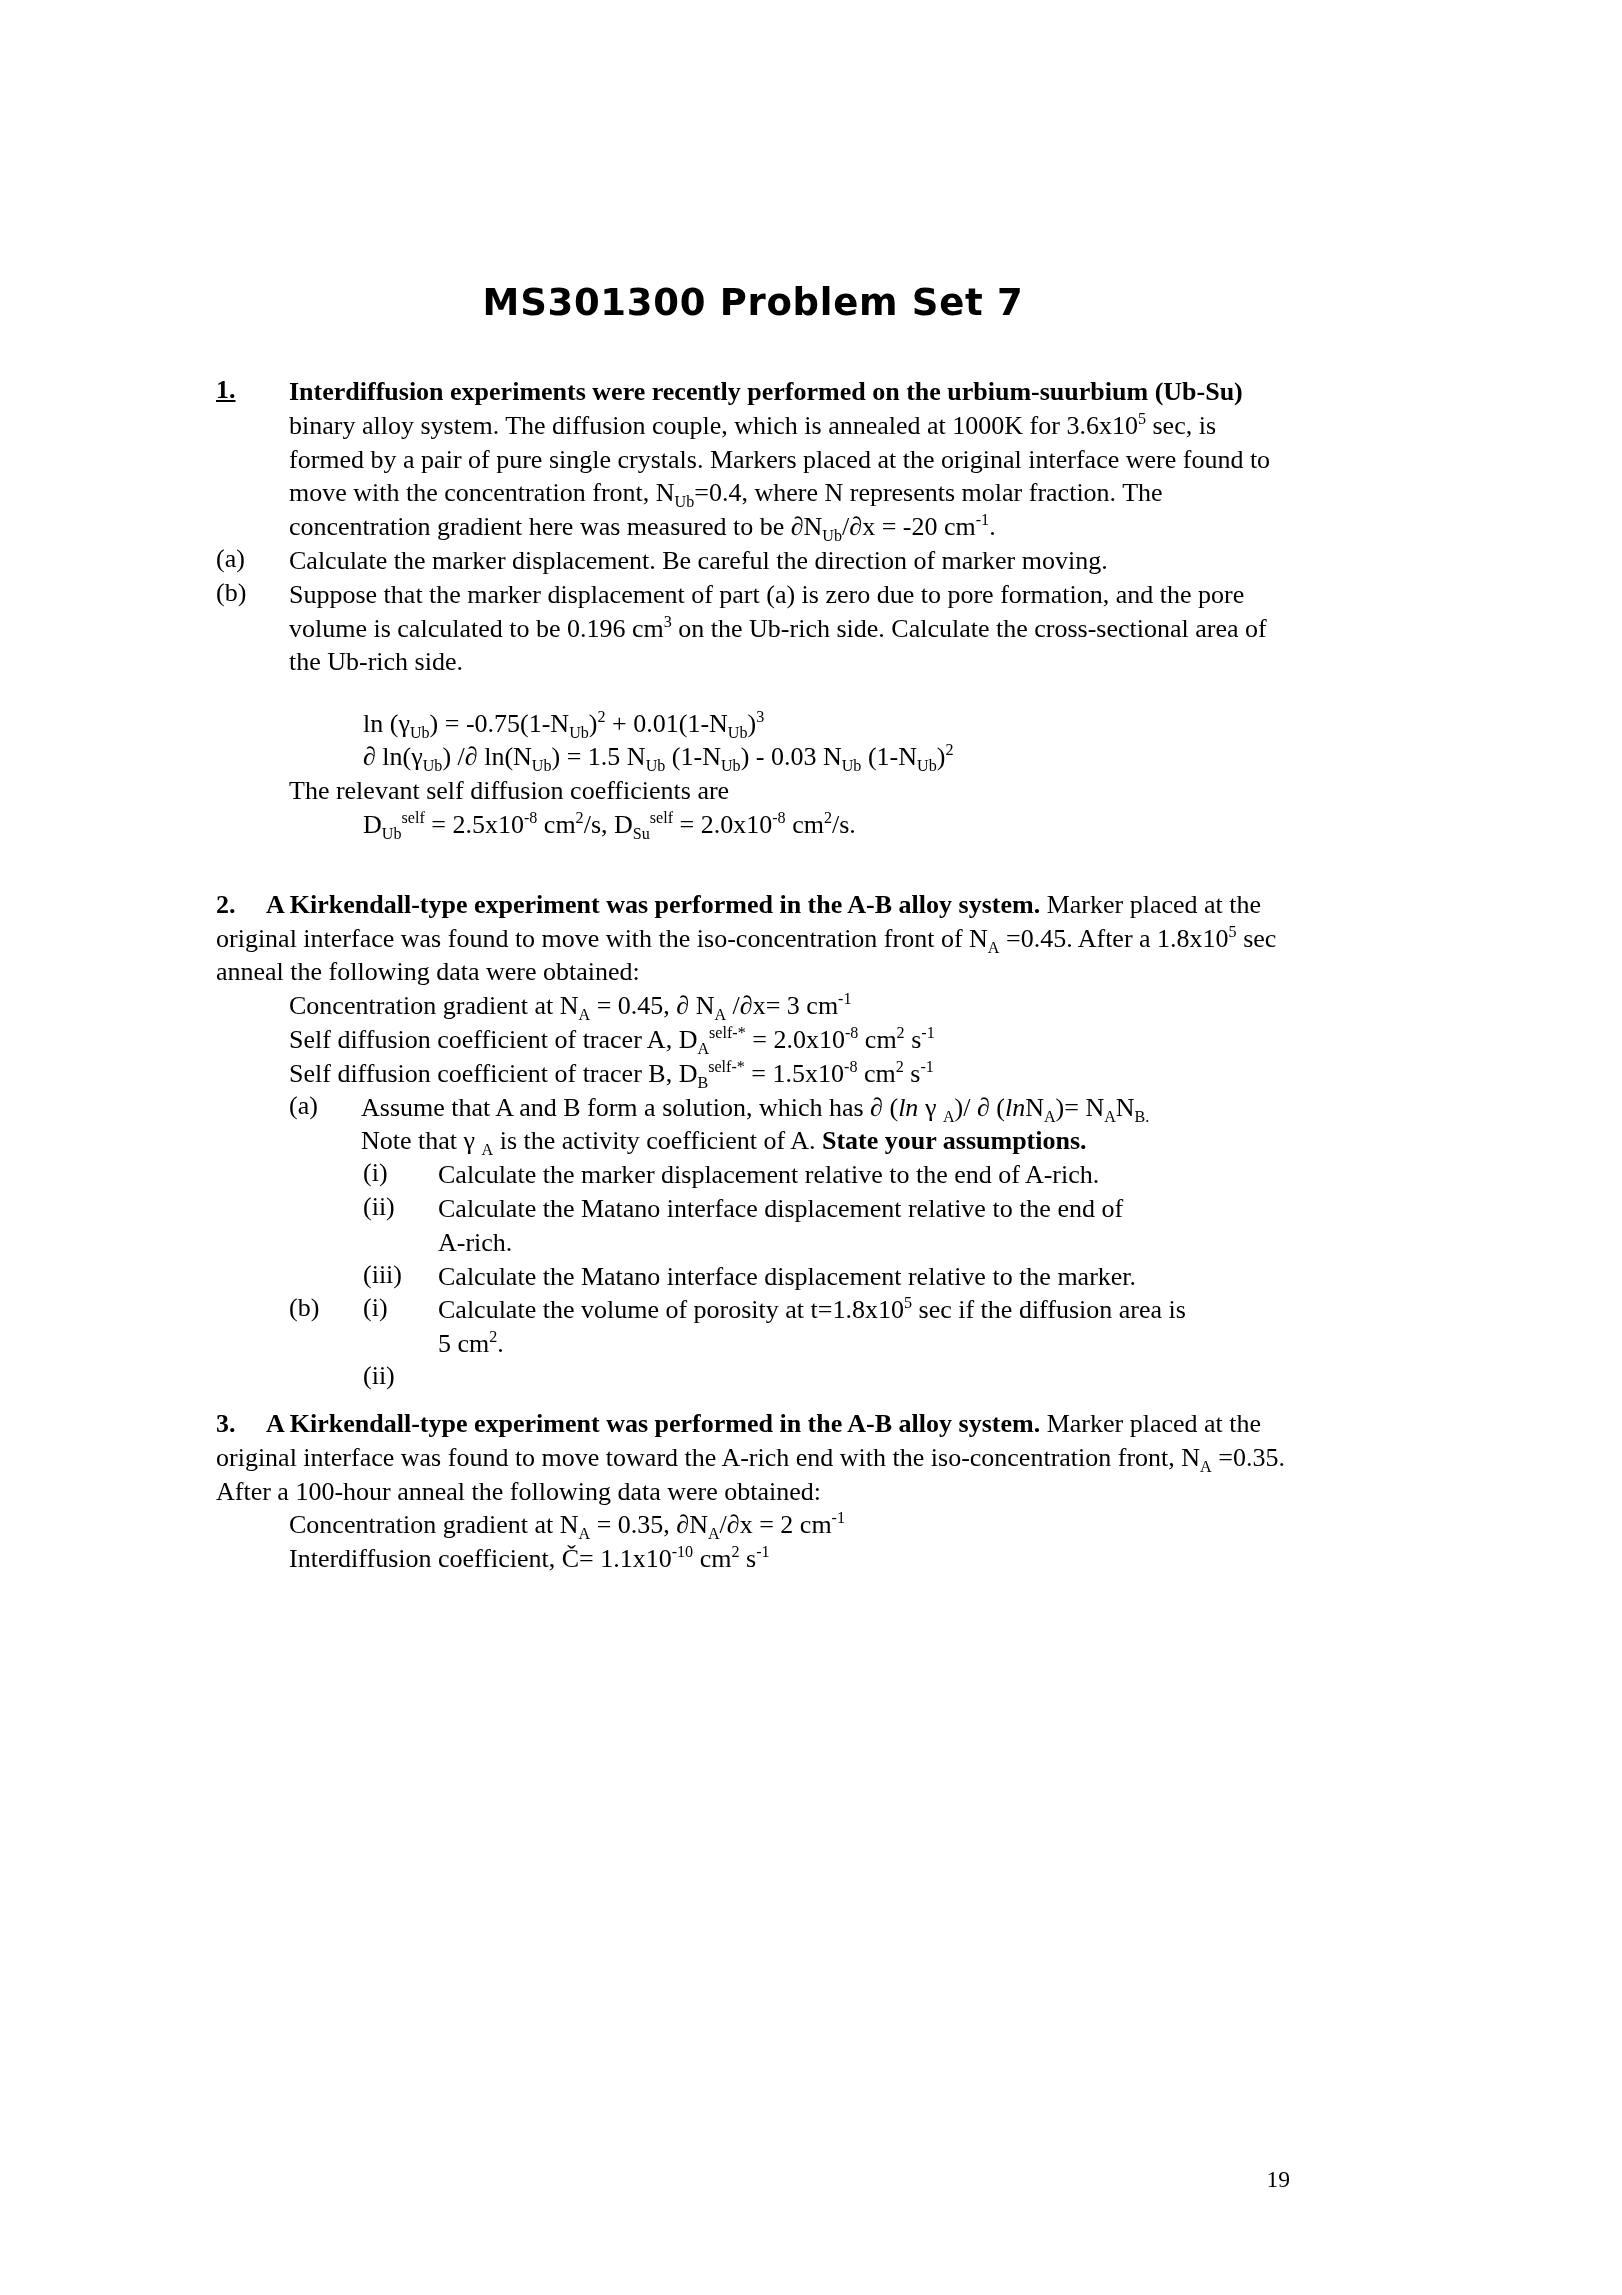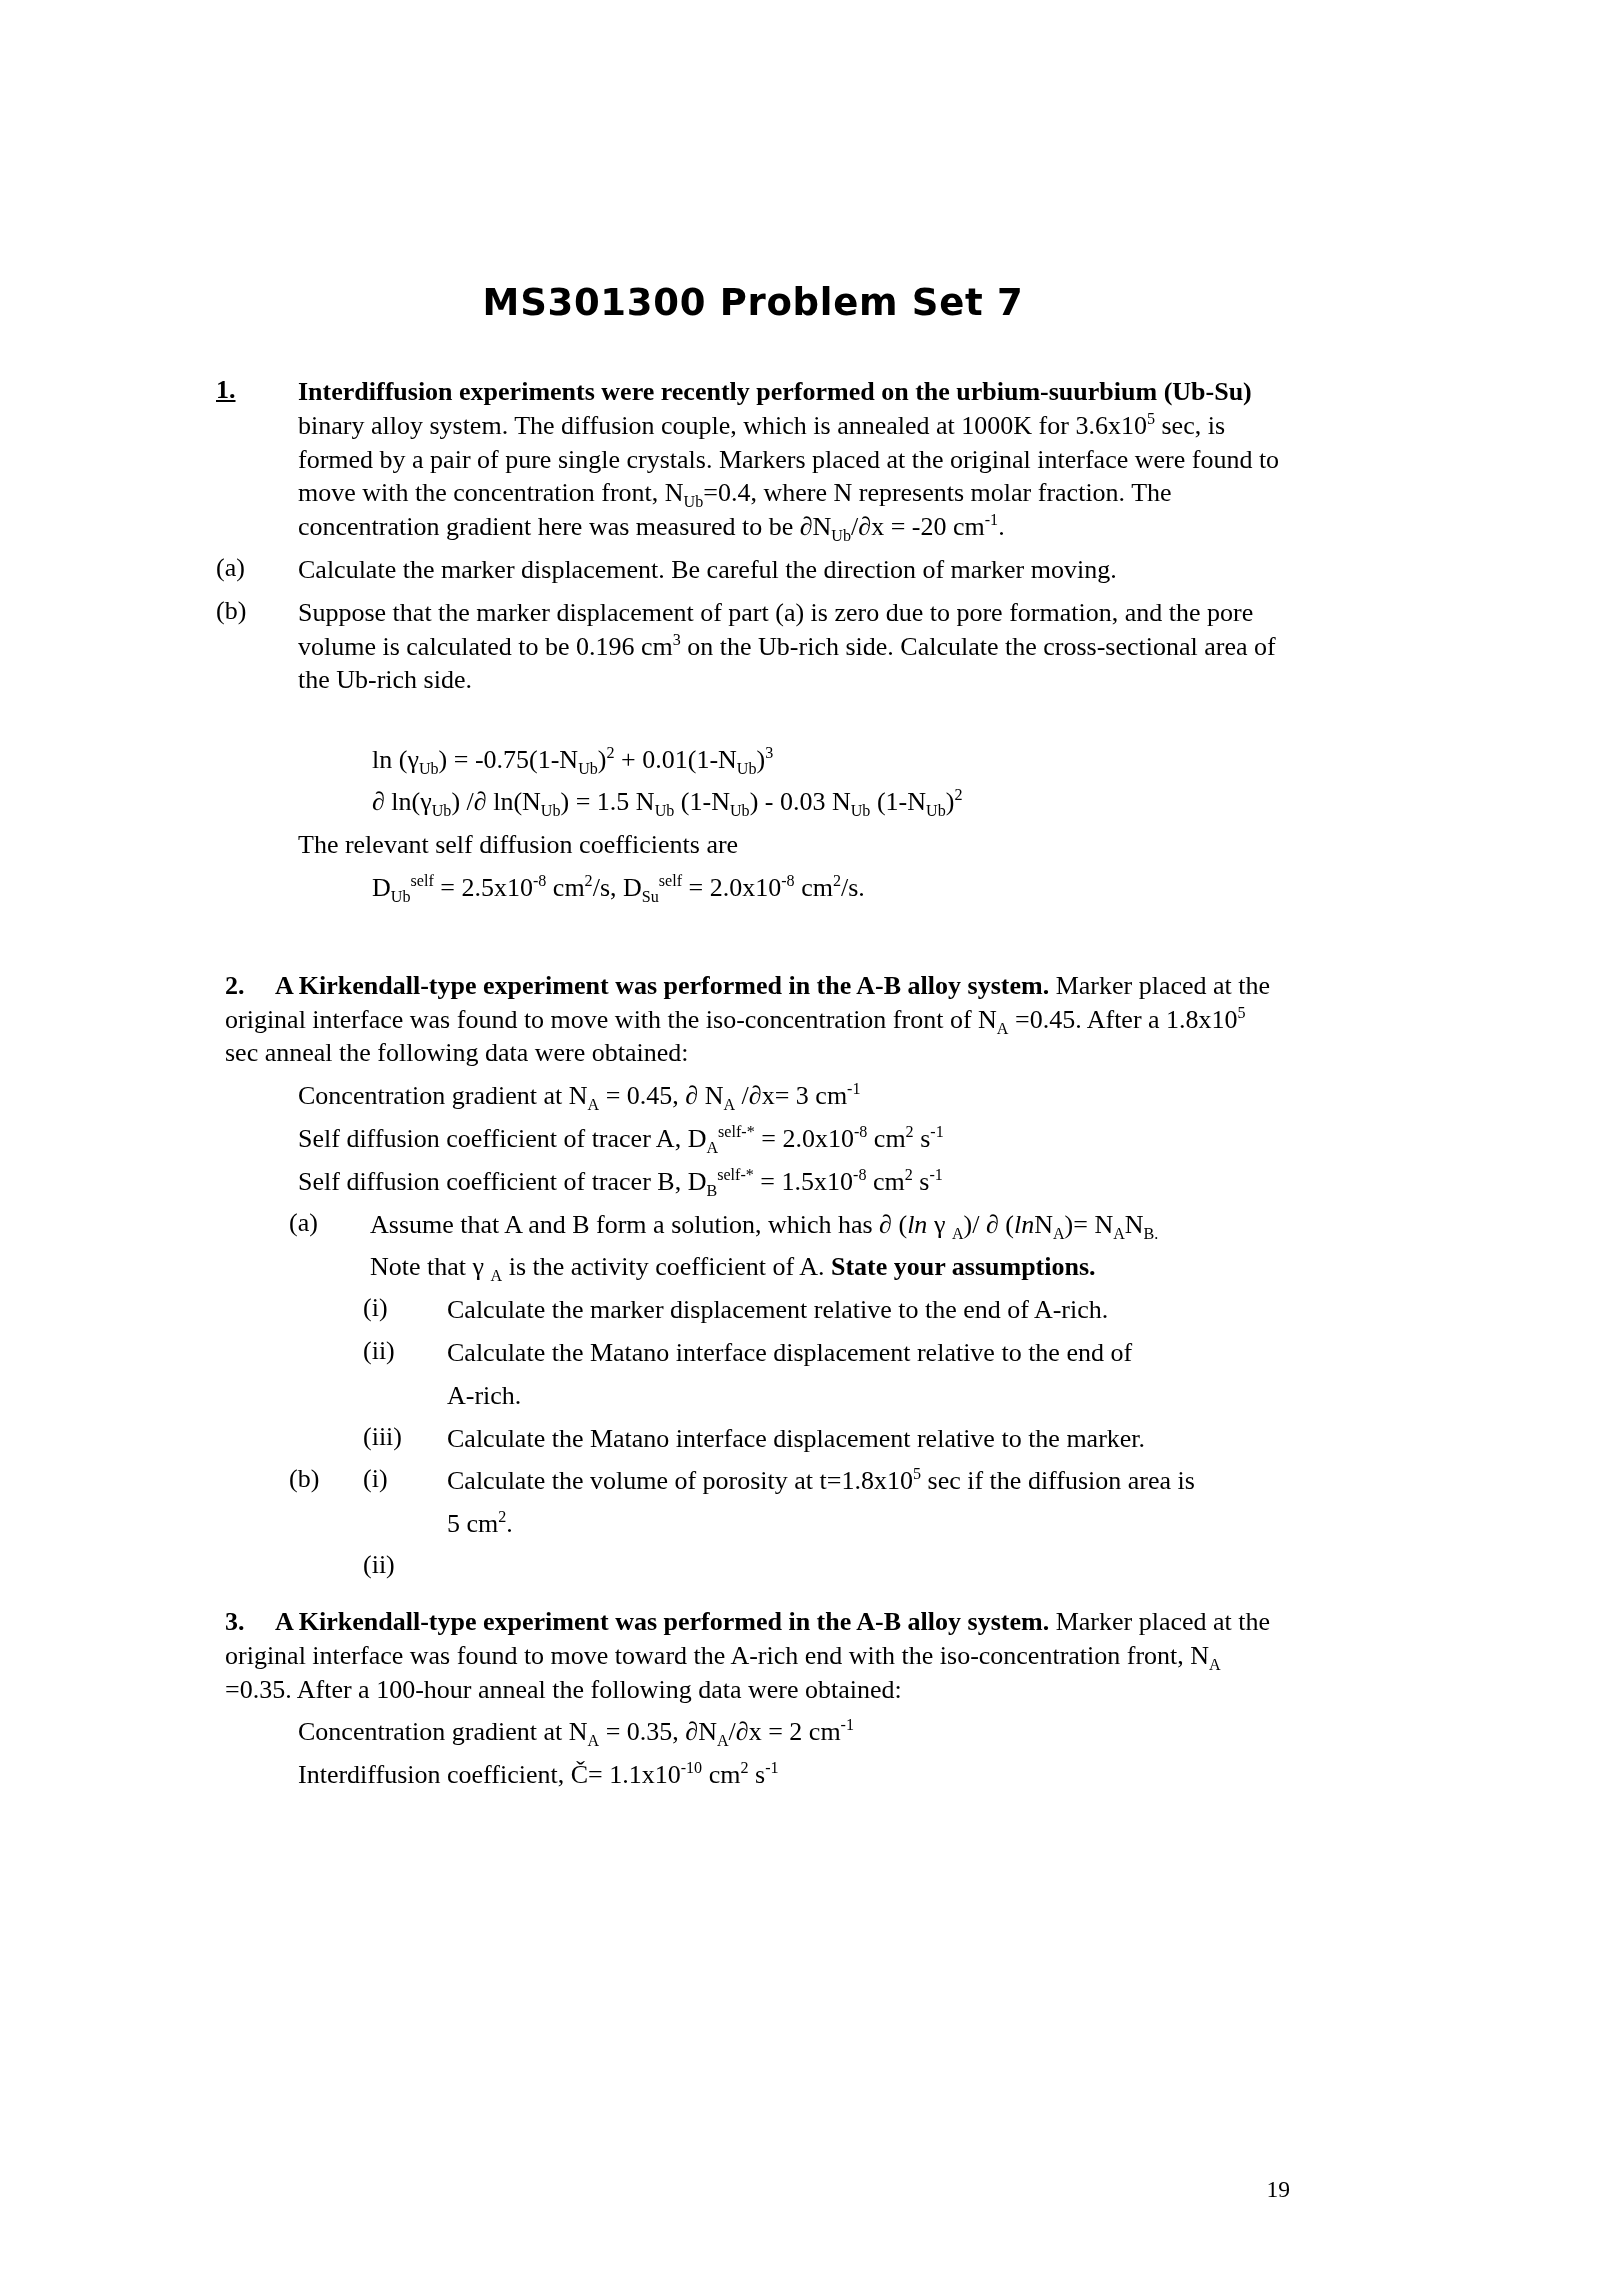--- a/index.html
+++ b/index.html
@@ -33,7 +33,7 @@
     margin-bottom: 0;
   }
   p {
-    margin: 9px;
+    margin: 0;
     font-size: 26px;
     line-height: 1.30;
   }

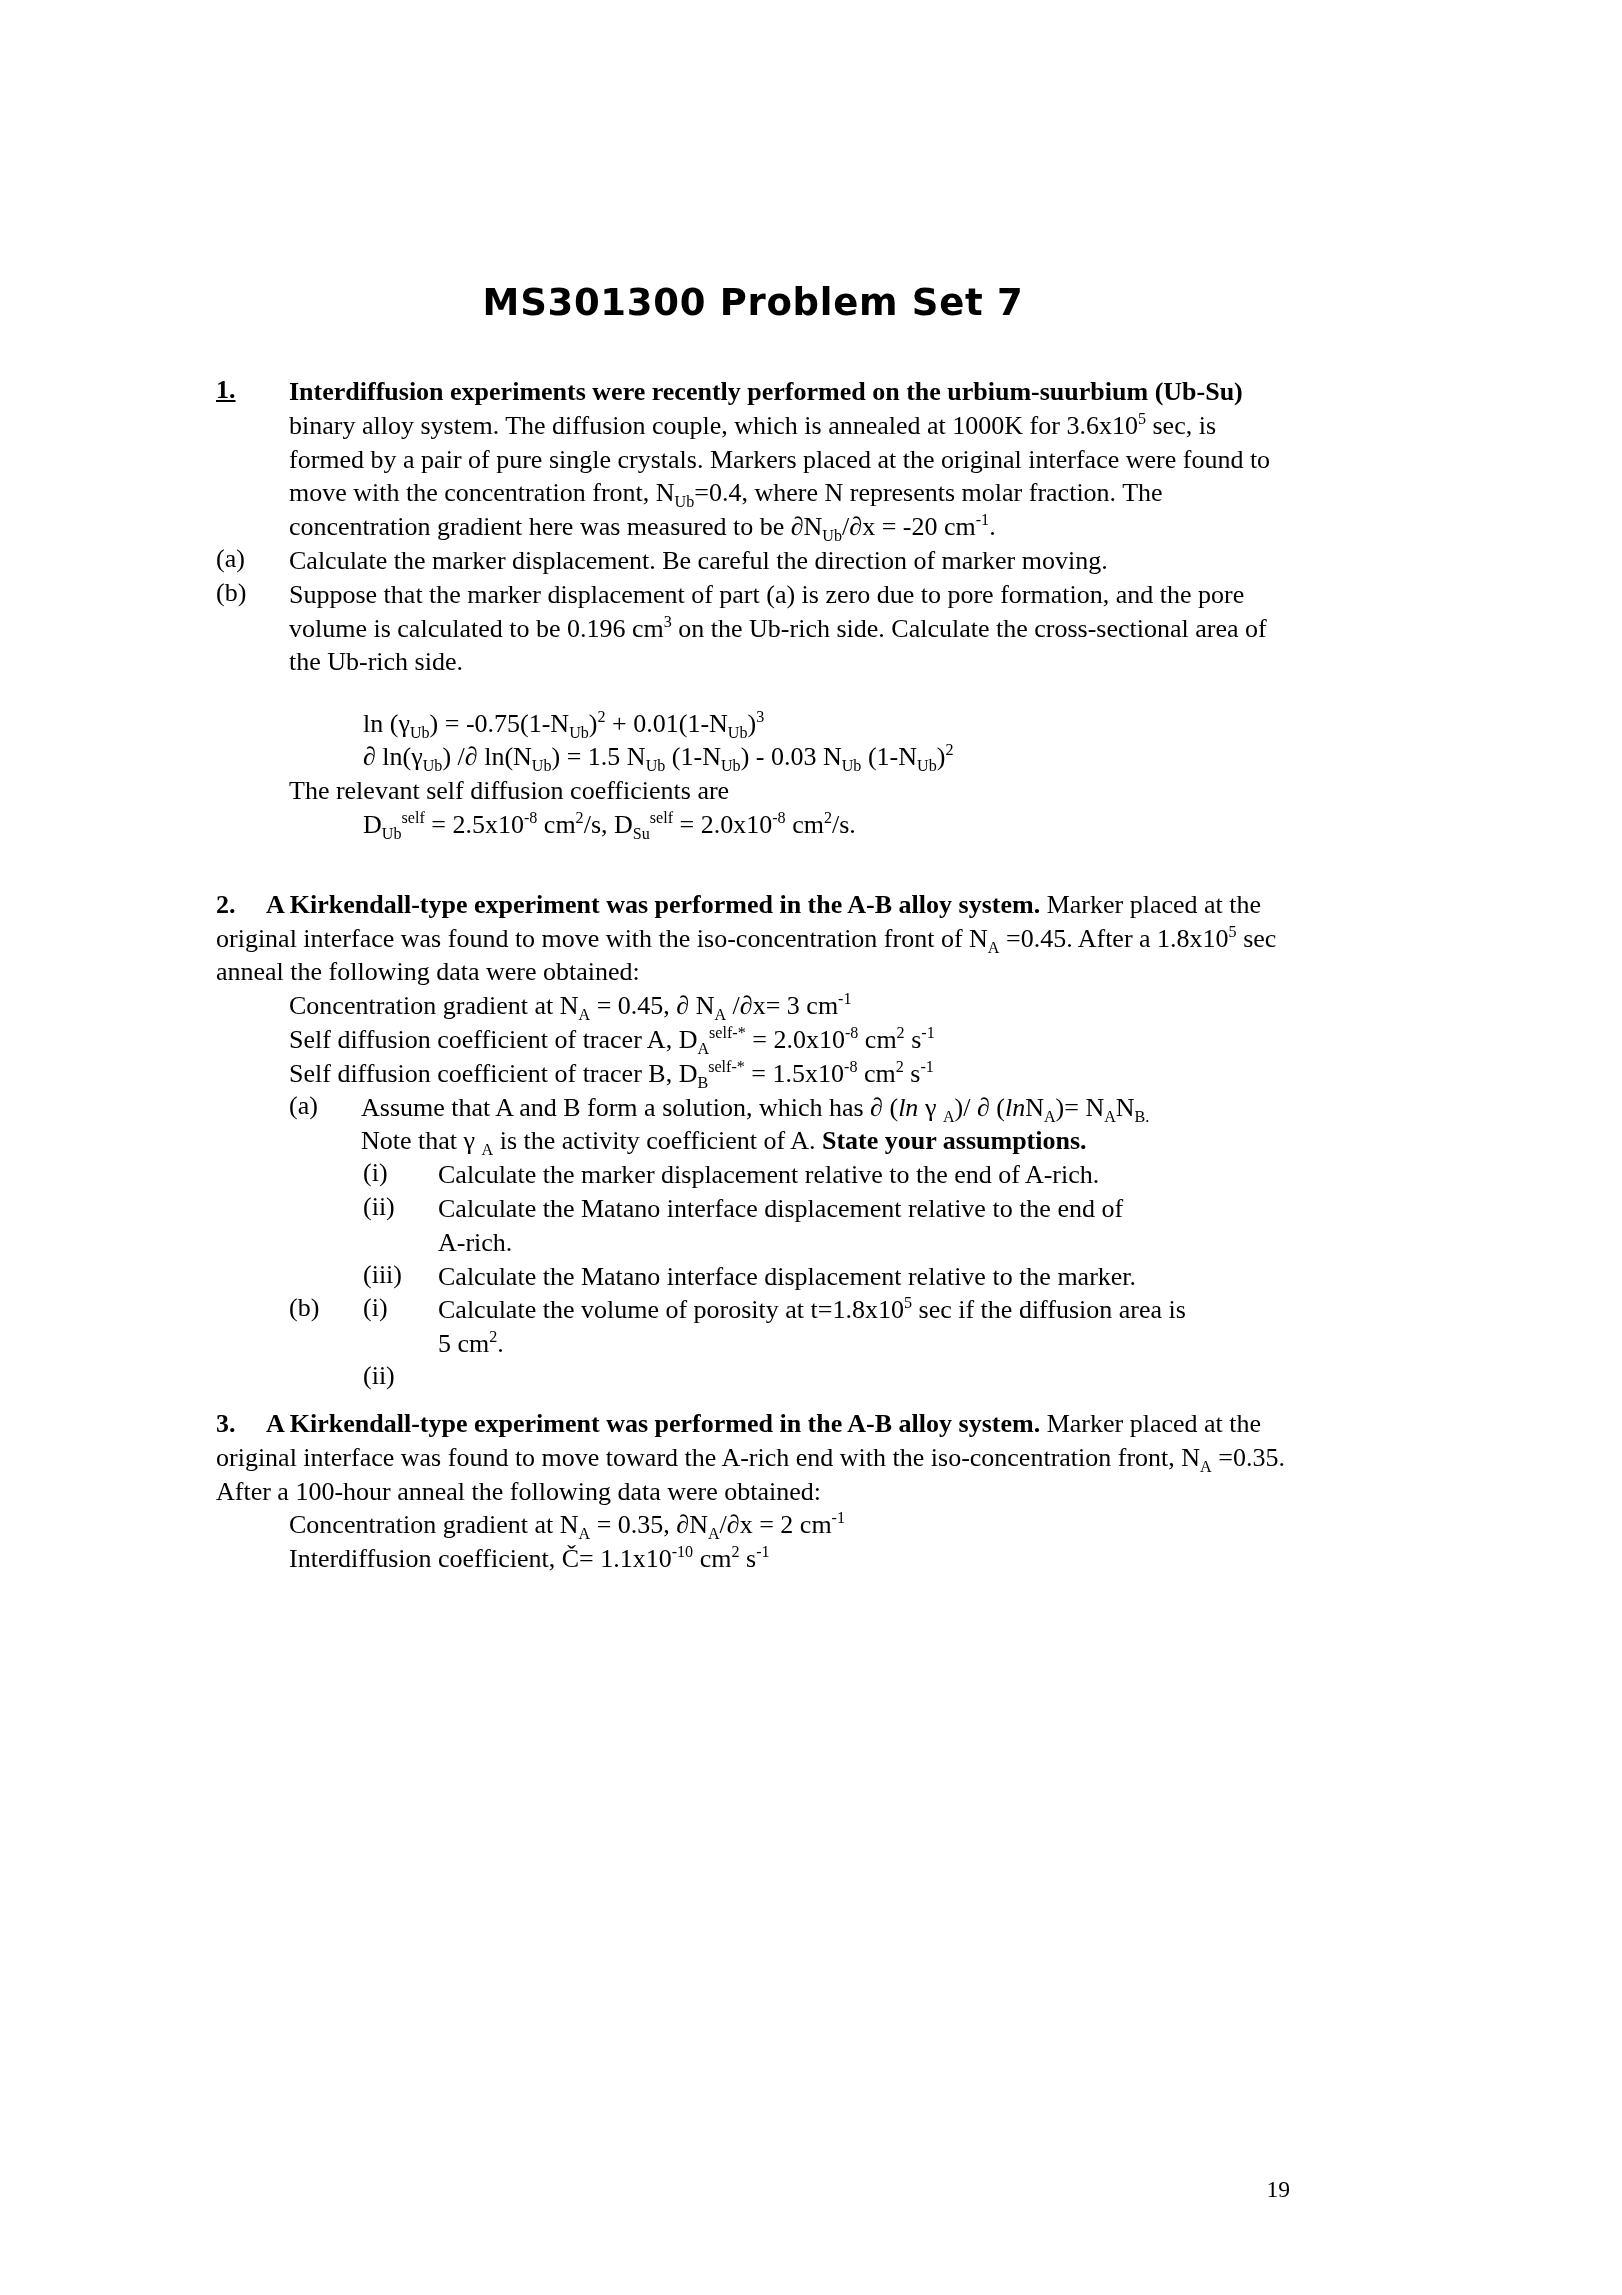--- a/index.html
+++ b/index.html
@@ -102,7 +102,7 @@
   .pagenum {
     position: absolute;
     right: 216px;
-    bottom: 92px;
+    bottom: 102px;
     font-size: 23.6px;
   }
 </style>

